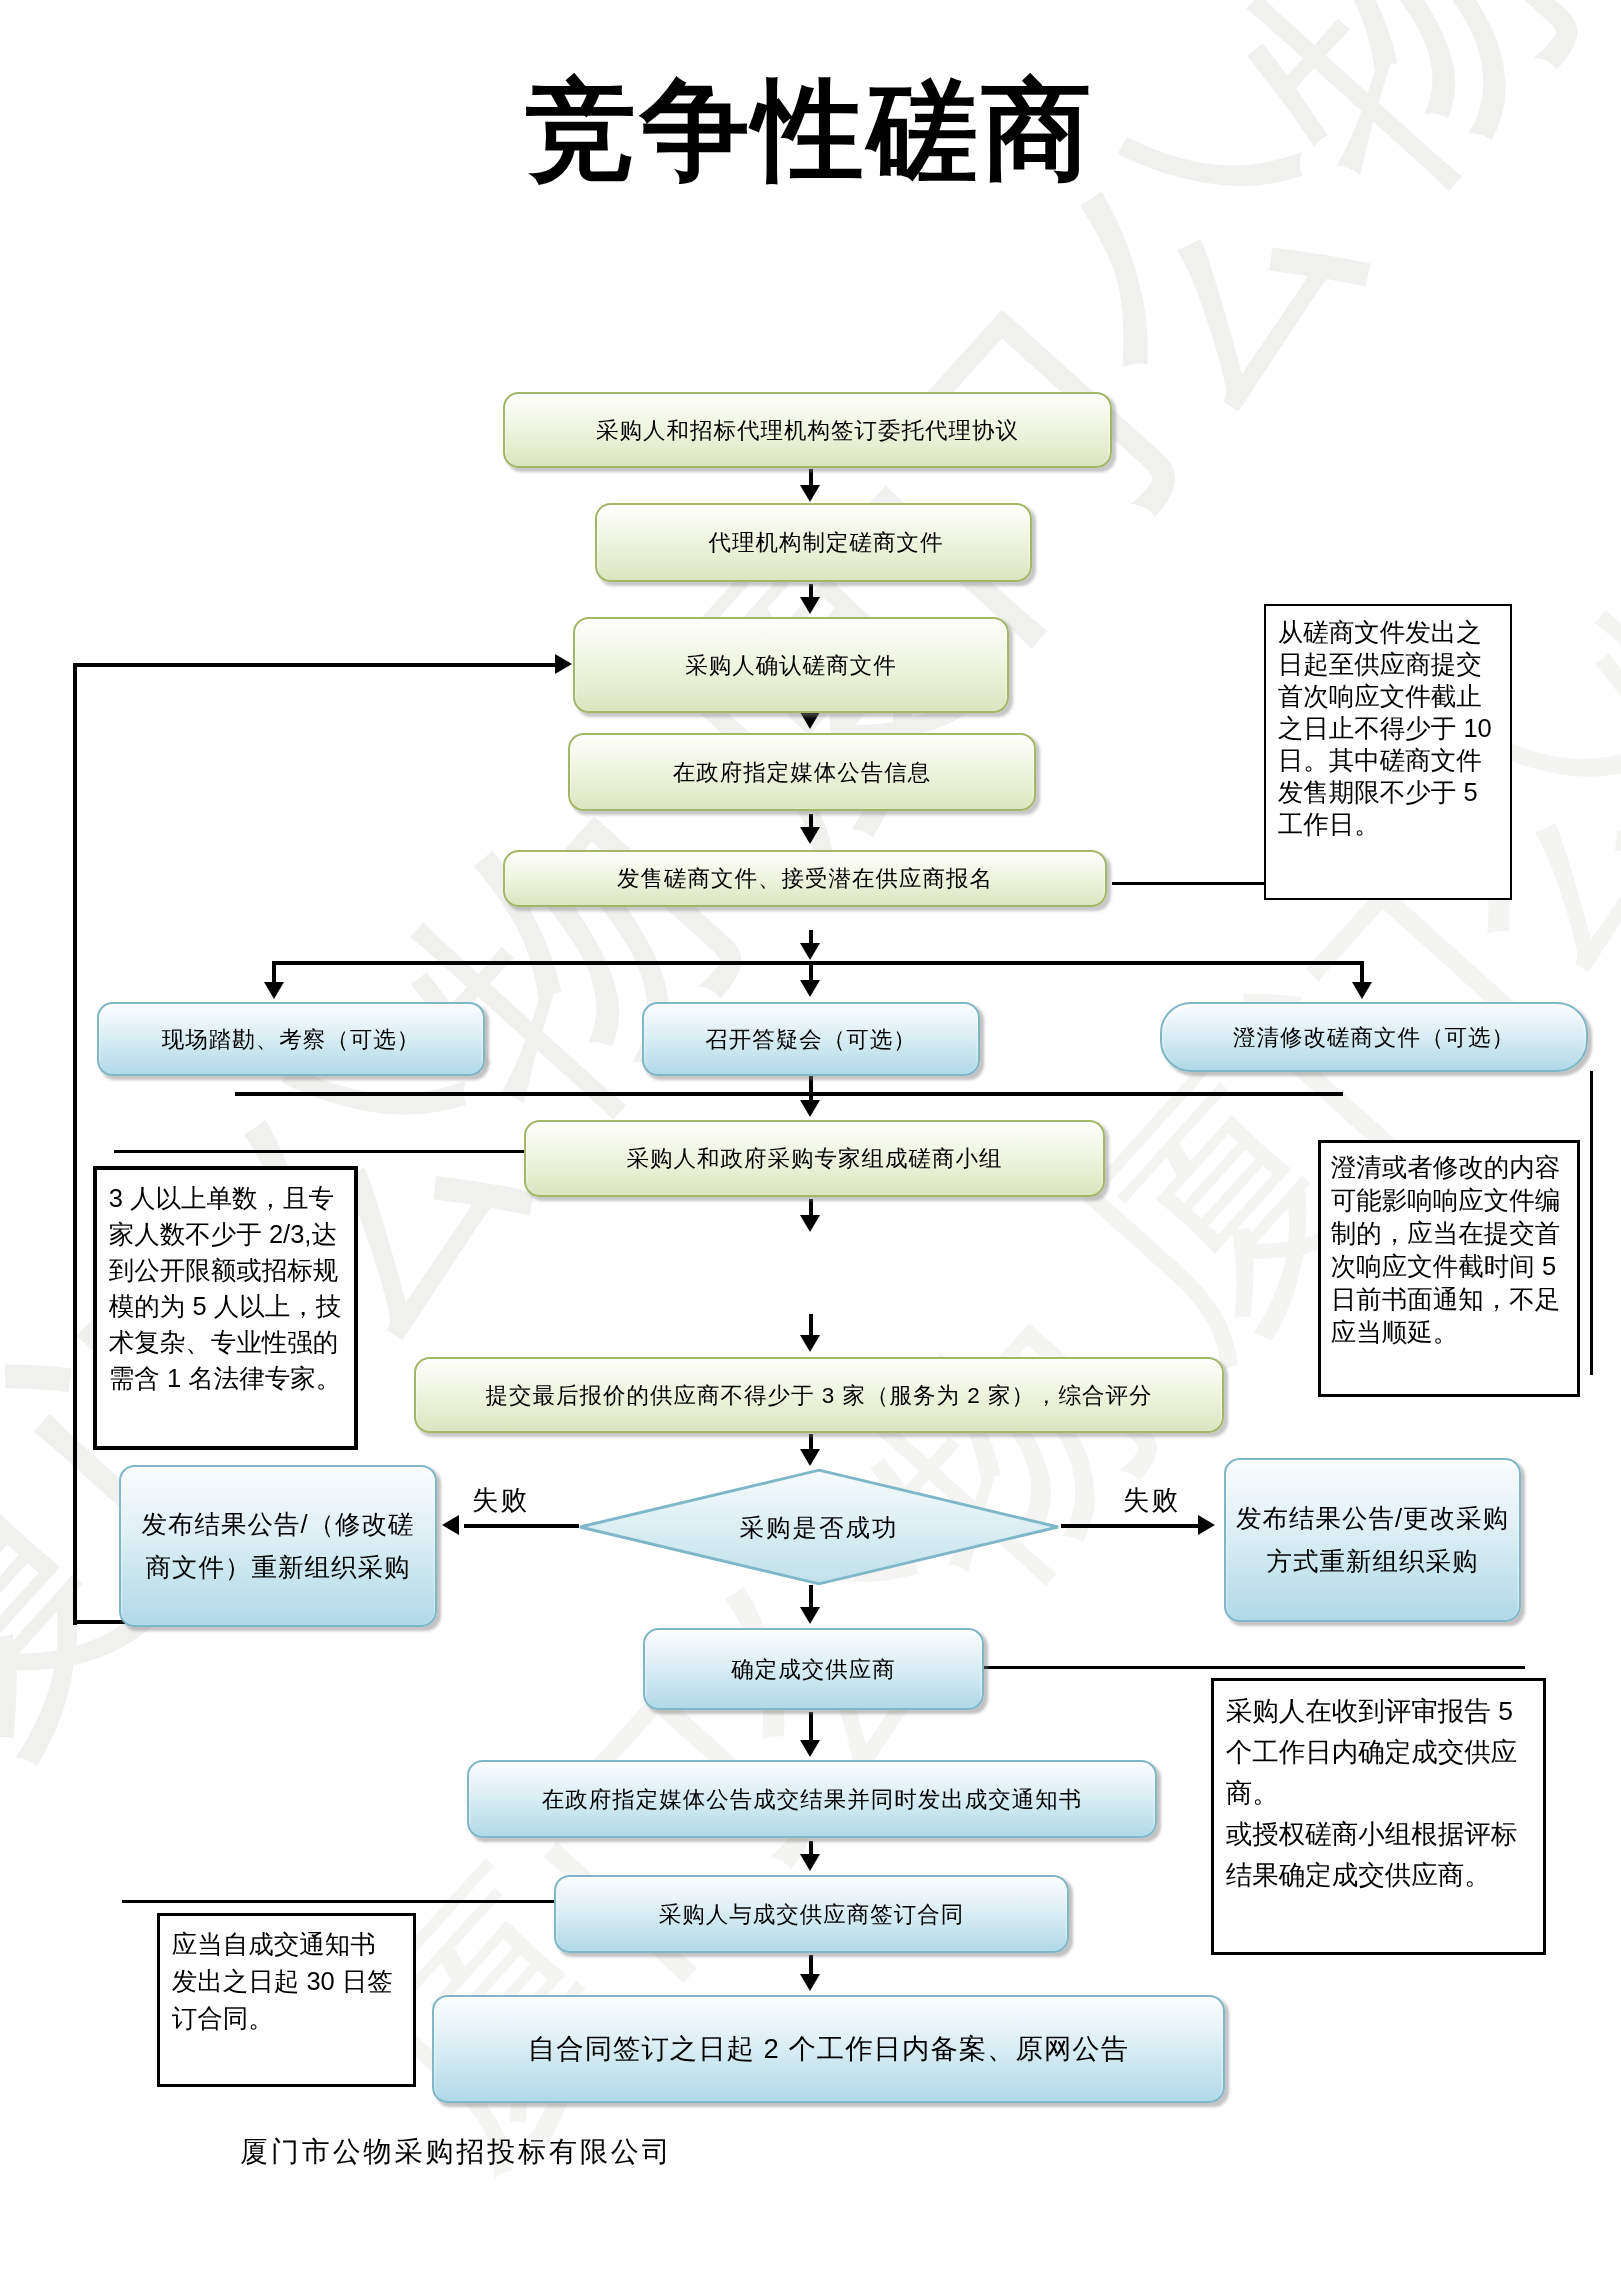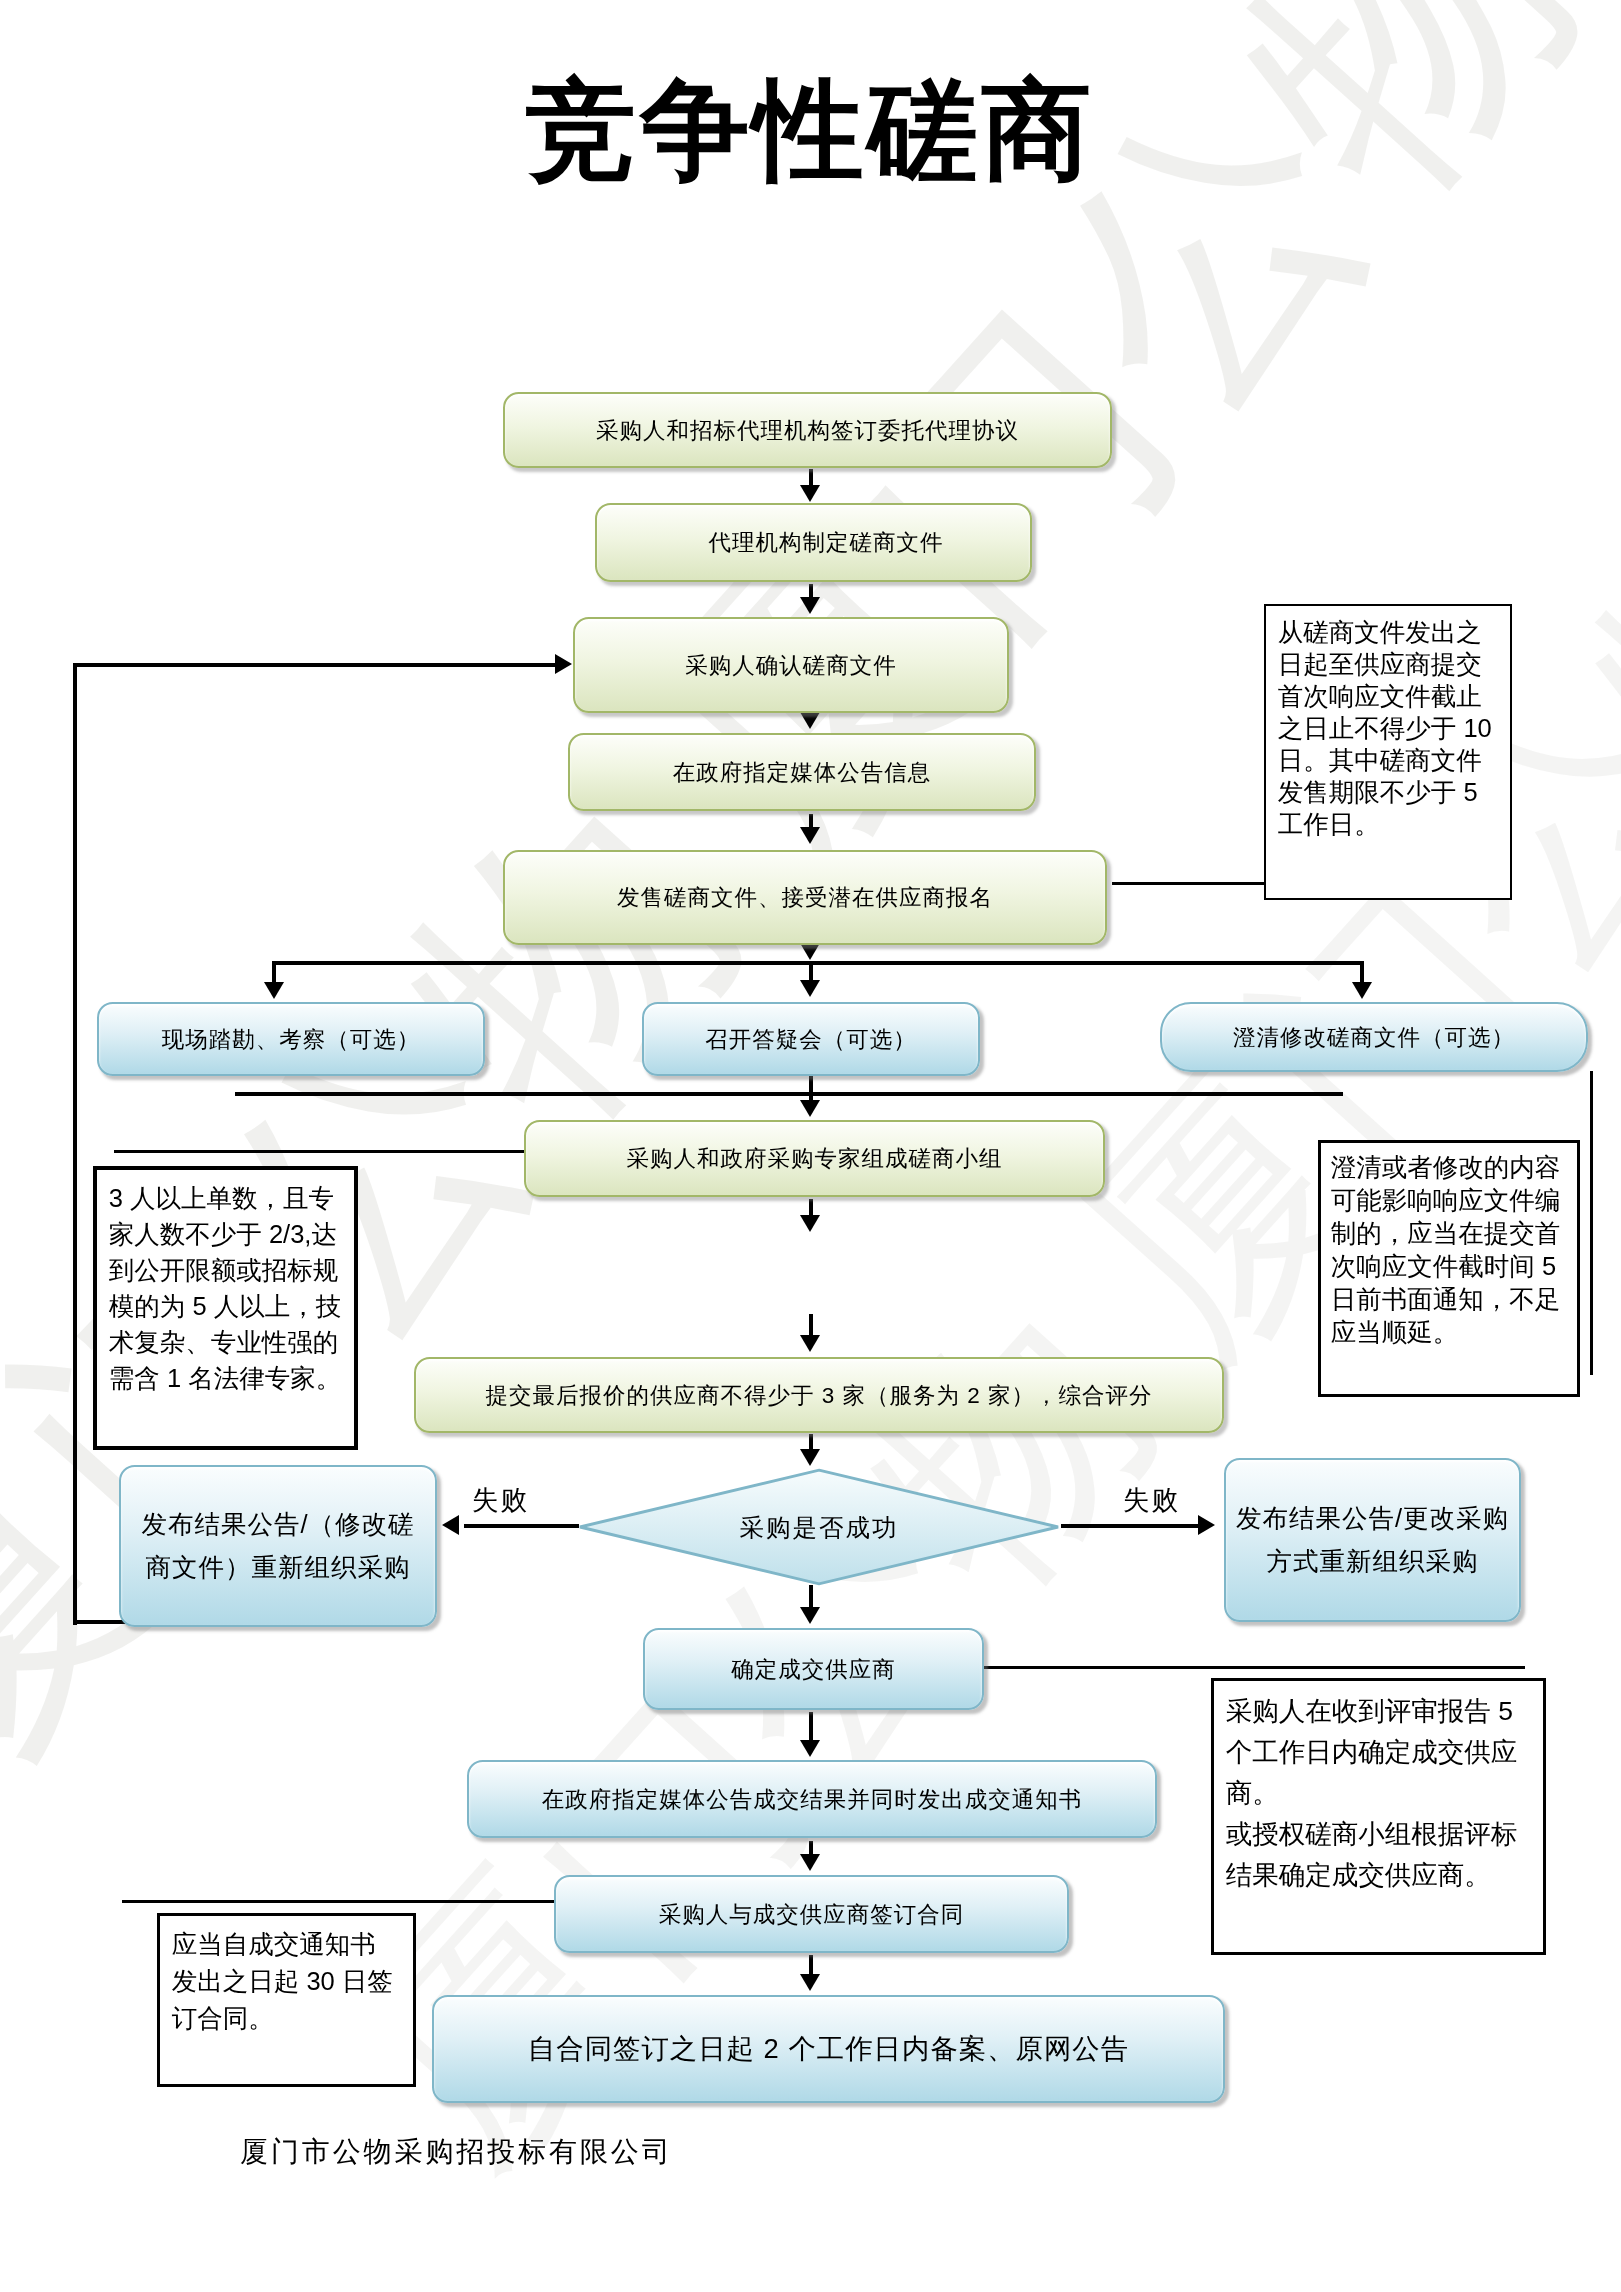--- a/index.html
+++ b/index.html
@@ -171,7 +171,7 @@
 
   <div class="node g" style="left:568px;top:733px;width:468px;height:78px;">在政府指定媒体公告信息</div>
 
-  <div class="node g" style="left:503px;top:850px;width:604px;height:95px;">发售磋商文件、接受潜在供应商报名</div>
+  <div class="node g" style="left:503px;top:850px;width:604px;height:57px;">发售磋商文件、接受潜在供应商报名</div>
 
   <div class="node b" style="left:97px;top:1002px;width:388px;height:74px;">现场踏勘、考察（可选）</div>
 

